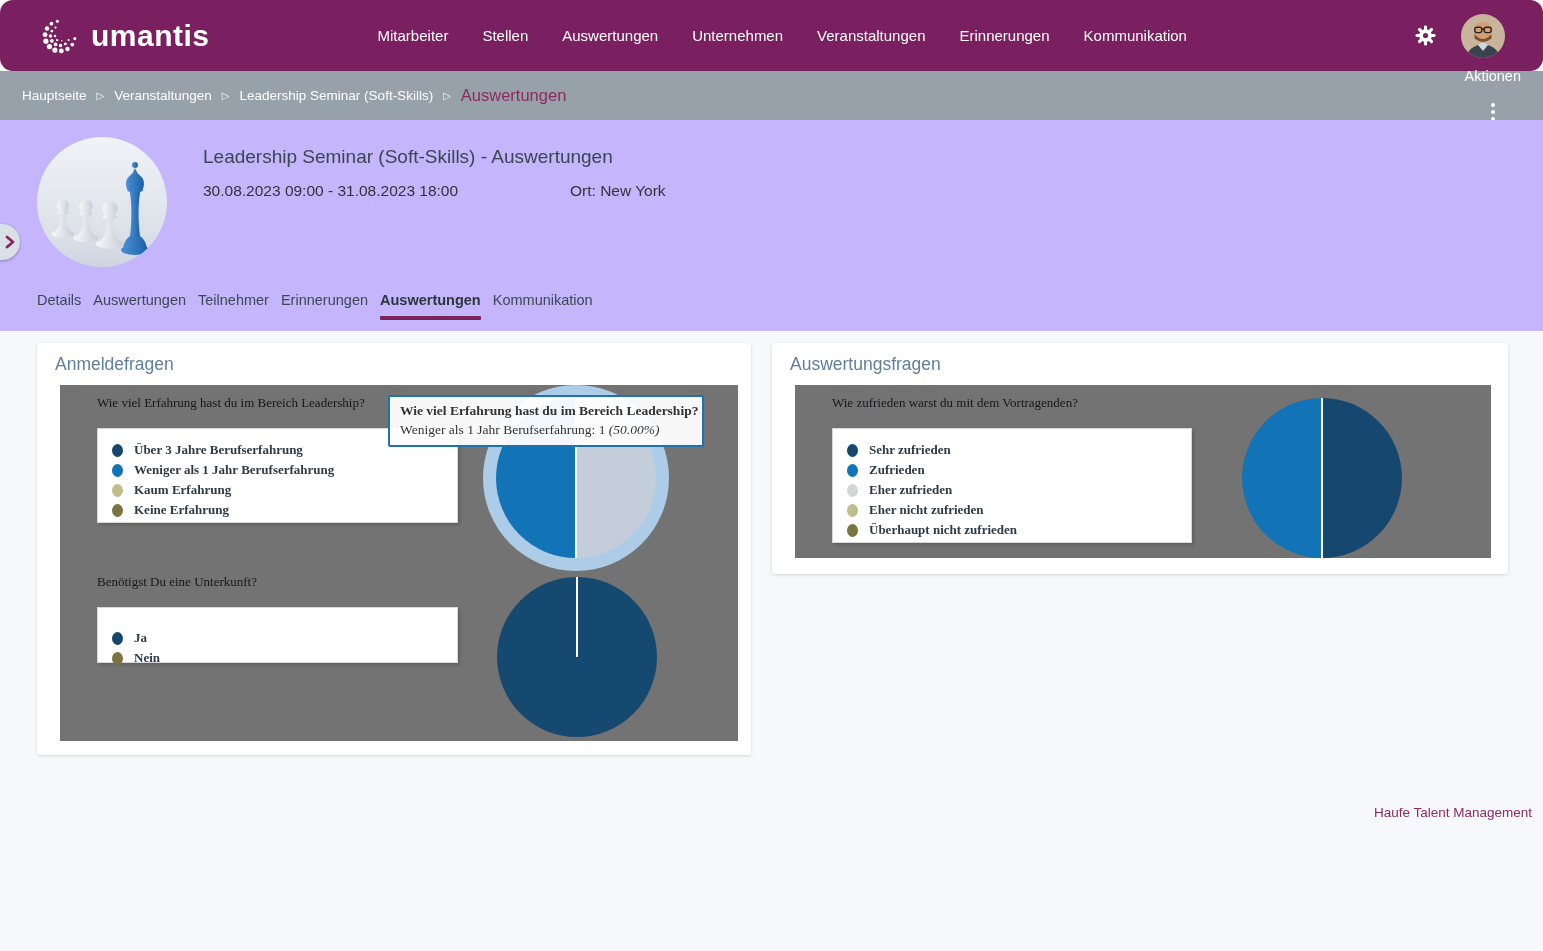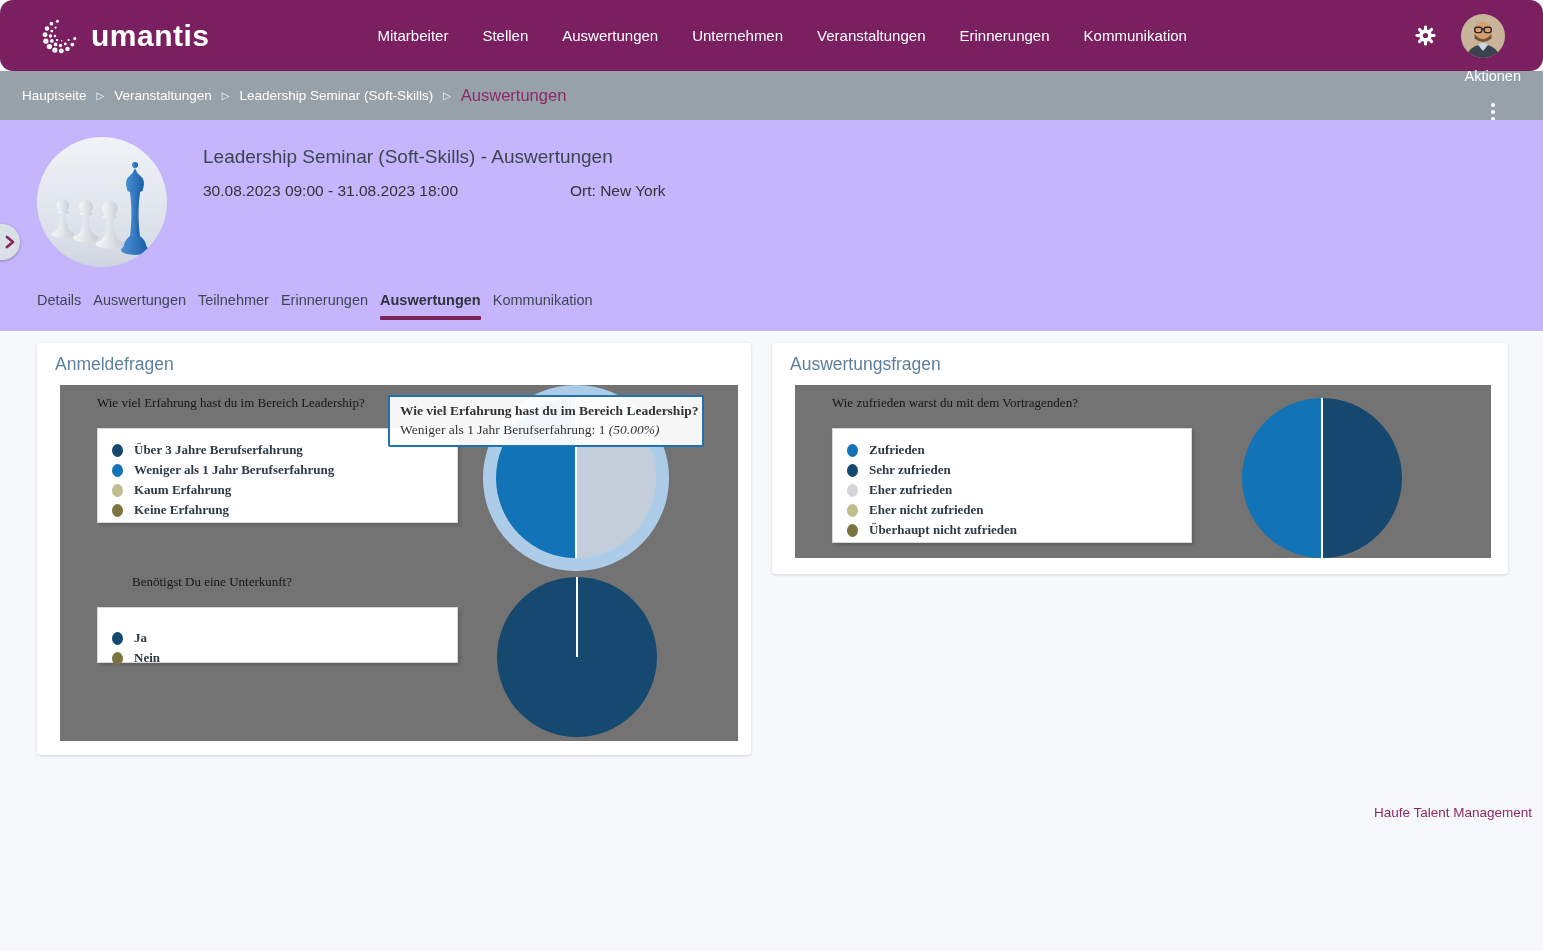--- a/index.html
+++ b/index.html
@@ -293,14 +293,14 @@
 
       <div class="legend-box" style="left:37px;top:43px;width:360px;height:115px;">
         <div class="legend-item">
+          <span class="bullet" style="background: rgb(22, 72, 111);"></span>
+          <span class="lbl">Sehr zufrieden</span>
+        </div>
+        <div class="legend-item">
           <span class="bullet" style="background: rgb(18, 115, 182);"></span>
           <span class="lbl">Zufrieden</span>
         </div>
         <div class="legend-item">
-          <span class="bullet" style="background: rgb(22, 72, 111);"></span>
-          <span class="lbl">Sehr zufrieden</span>
-        </div>
-        <div class="legend-item">
           <span class="bullet" style="background: rgb(211, 213, 216);"></span>
           <span class="lbl">Eher zufrieden</span>
         </div>

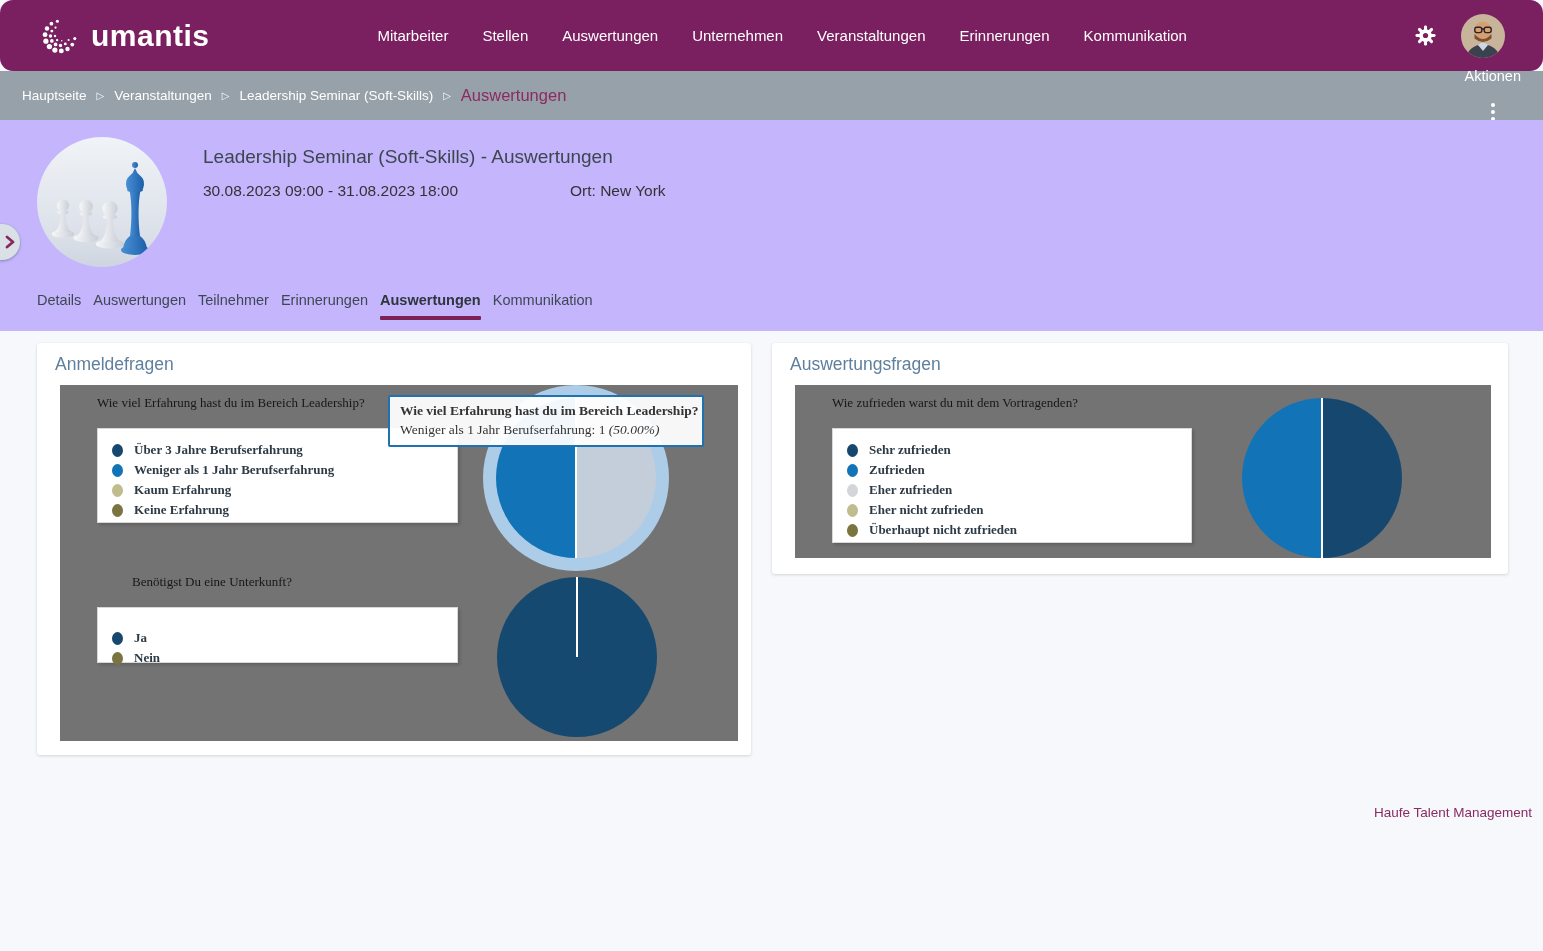--- a/index.html
+++ b/index.html
@@ -267,7 +267,7 @@
         <span class="tt-pct">(50.00%)</span>
       </div>
 
-      <span class="question" style="left:37px;top:189px;margin-left:35px;">Benötigst Du eine Unterkunft?</span>
+      <span class="question" style="left:37px;top:189px;">Benötigst Du eine Unterkunft?</span>
 
       <div class="legend-box" style="left:37px;top:222px;width:361px;height:56px;padding-top:20px;">
         <div class="legend-item">

